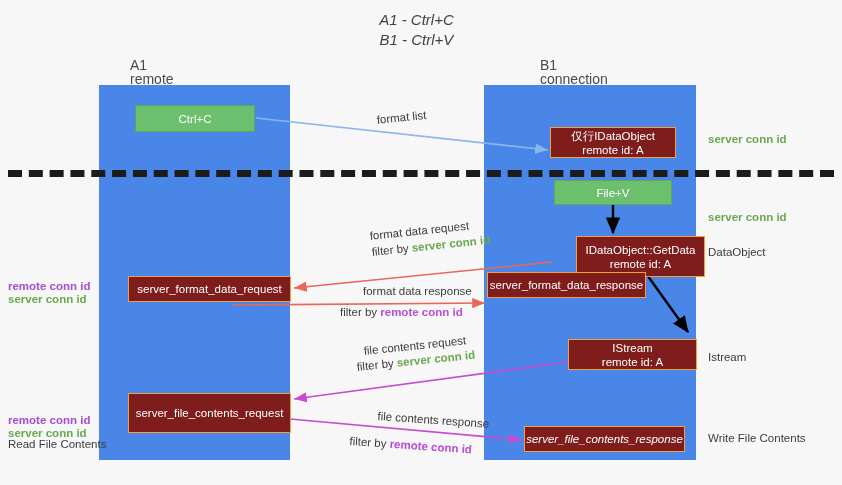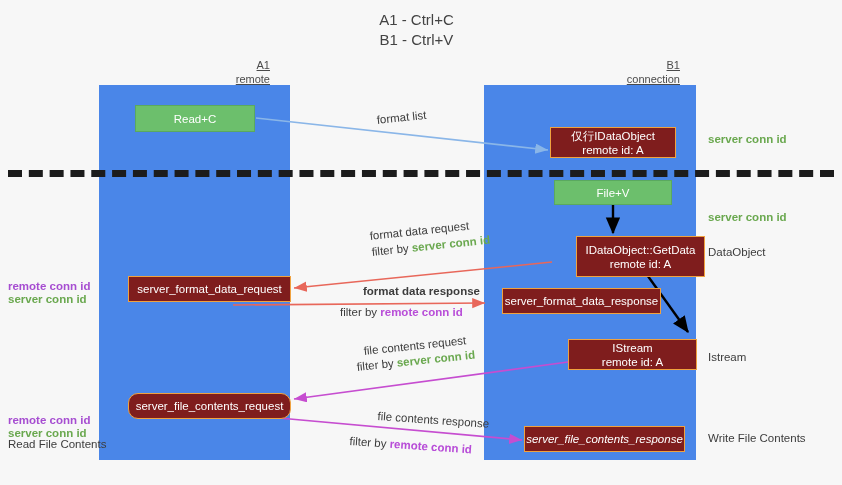--- a/index.html
+++ b/index.html
@@ -18,7 +18,7 @@
   
   .title{
     position:absolute;left:0;top:10px;width:833px;
-    text-align:center;font-size:15px;line-height:20px;color:#434343;
+    text-align:center;font-size:15px;line-height:20px;color:#434343;font-style:italic;
   }
 
   

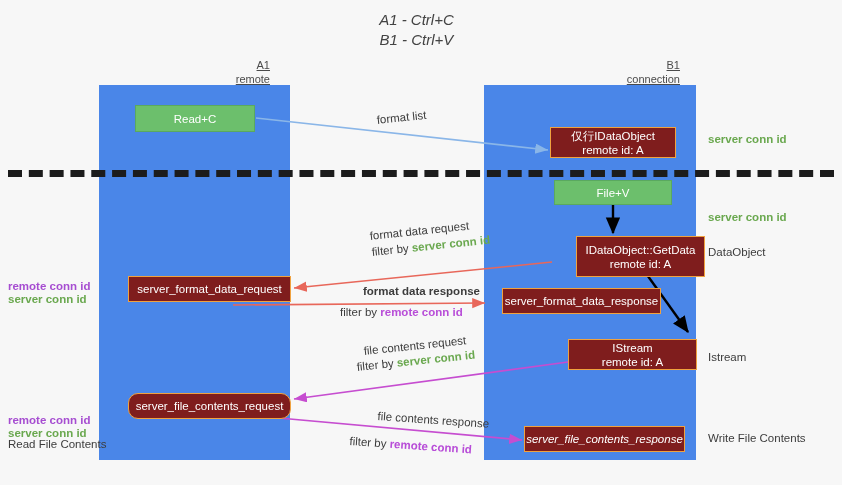--- a/index.html
+++ b/index.html
@@ -22,7 +22,7 @@
   }
 
   
-  .col-head{position:absolute;text-align:right;font-size:11px;line-height:14px;color:#4a4a4a;text-decoration:underline;}
+  .col-head{position:absolute;text-align:left;font-size:14px;line-height:14px;color:#4a4a4a;}
   .col-head .big{display:block;}
   .col-head .sub{display:block;}
 

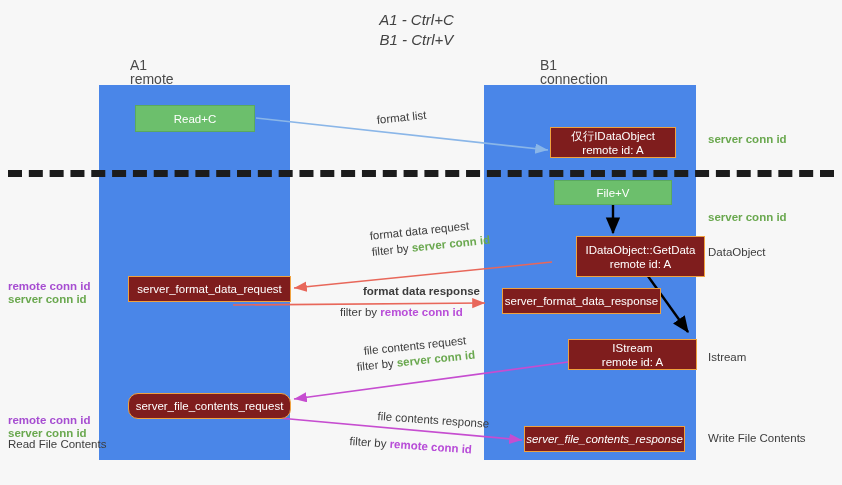--- a/index.html
+++ b/index.html
@@ -112,7 +112,7 @@
   <div class="dashline"></div>
 
   <div class="box green" style="left:135px;top:105px;width:120px;height:27px;">
-    <span>Read+C</span>
+    <span>Ctrl+C</span>
   </div>
 
   <div class="box orange" style="left:128px;top:276px;width:163px;height:26px;">

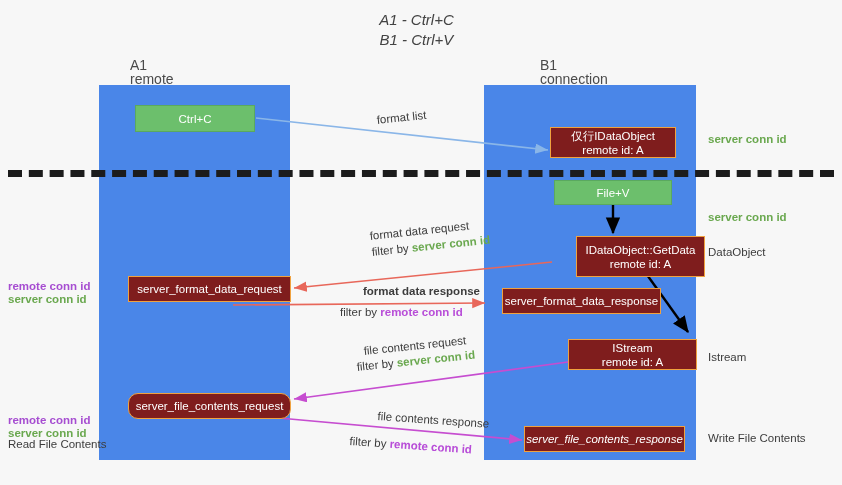--- a/index.html
+++ b/index.html
@@ -157,7 +157,7 @@
     <span>filter by </span><span class="inline-green">server conn id</span>
   </div>
 
-  <div class="lbl dark" style="left:363px;top:284px;font-weight:bold;">format data response</div>
+  <div class="lbl dark" style="left:363px;top:284px;">format data response</div>
   <div class="lbl dark" style="left:340px;top:305px;">
     <span>filter by </span><span class="inline-purple">remote conn id</span>
   </div>

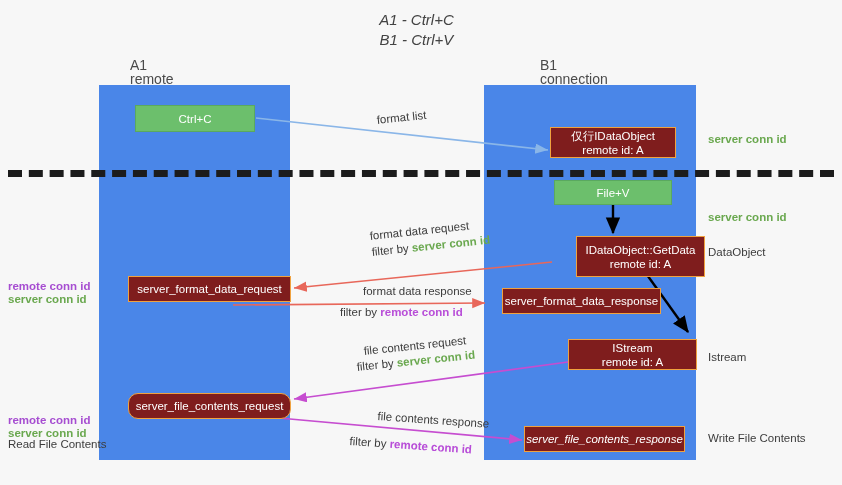--- a/index.html
+++ b/index.html
@@ -137,7 +137,7 @@
     <span>remote id: A</span>
   </div>
 
-  <div class="box orange" style="left:487px;top:288px;width:159px;height:26px;margin-left:15px;">
+  <div class="box orange" style="left:487px;top:272px;width:159px;height:26px;">
     <span>server_format_data_response</span>
   </div>
 

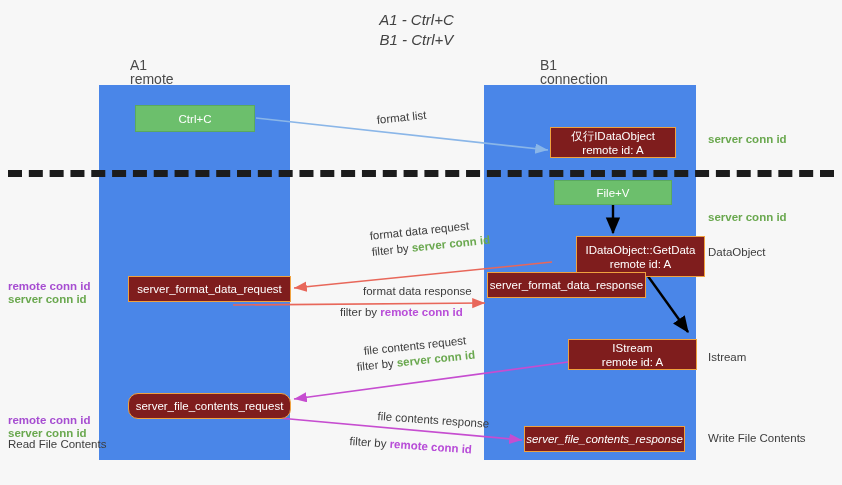--- a/index.html
+++ b/index.html
@@ -119,7 +119,7 @@
     <span>server_format_data_request</span>
   </div>
 
-  <div class="box orange" style="left:128px;top:393px;width:163px;height:26px;border-radius:10px;">
+  <div class="box orange" style="left:128px;top:393px;width:163px;height:40px;">
     <span>server_file_contents_request</span>
   </div>
 

